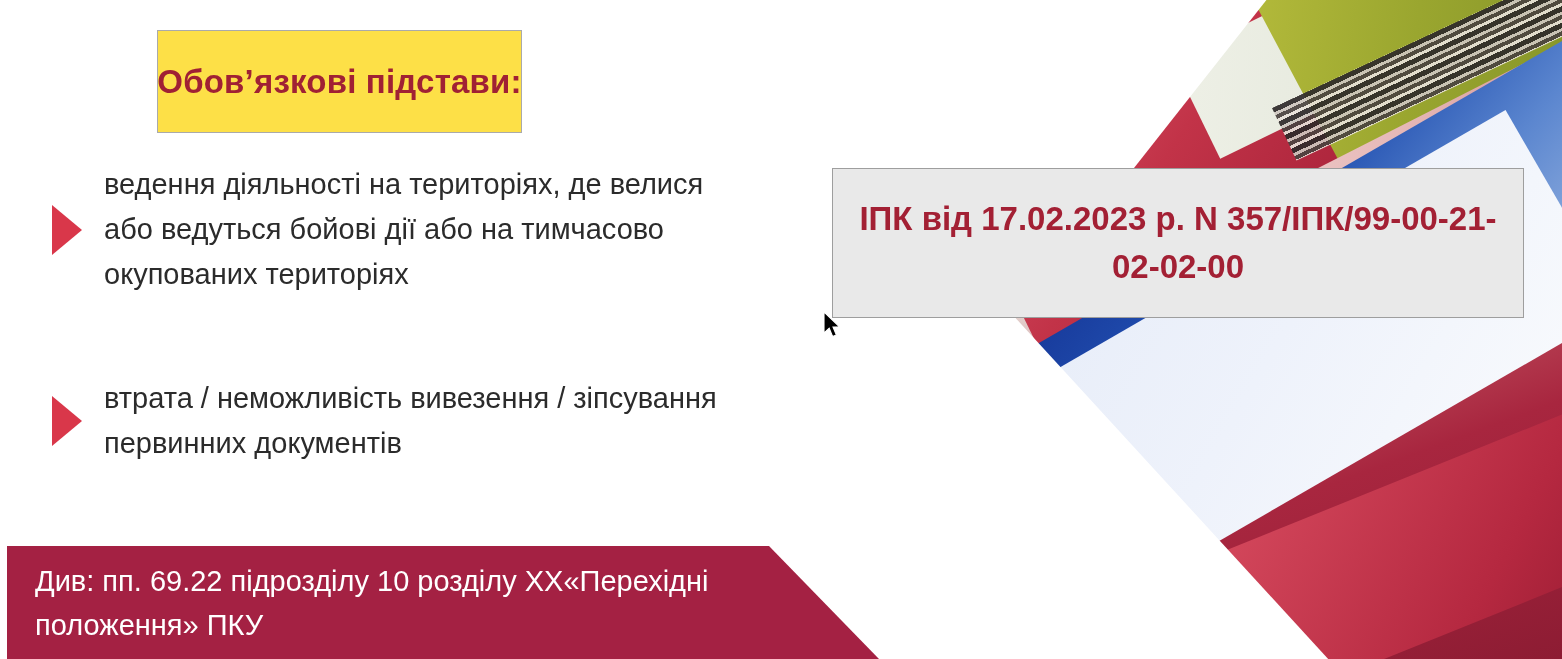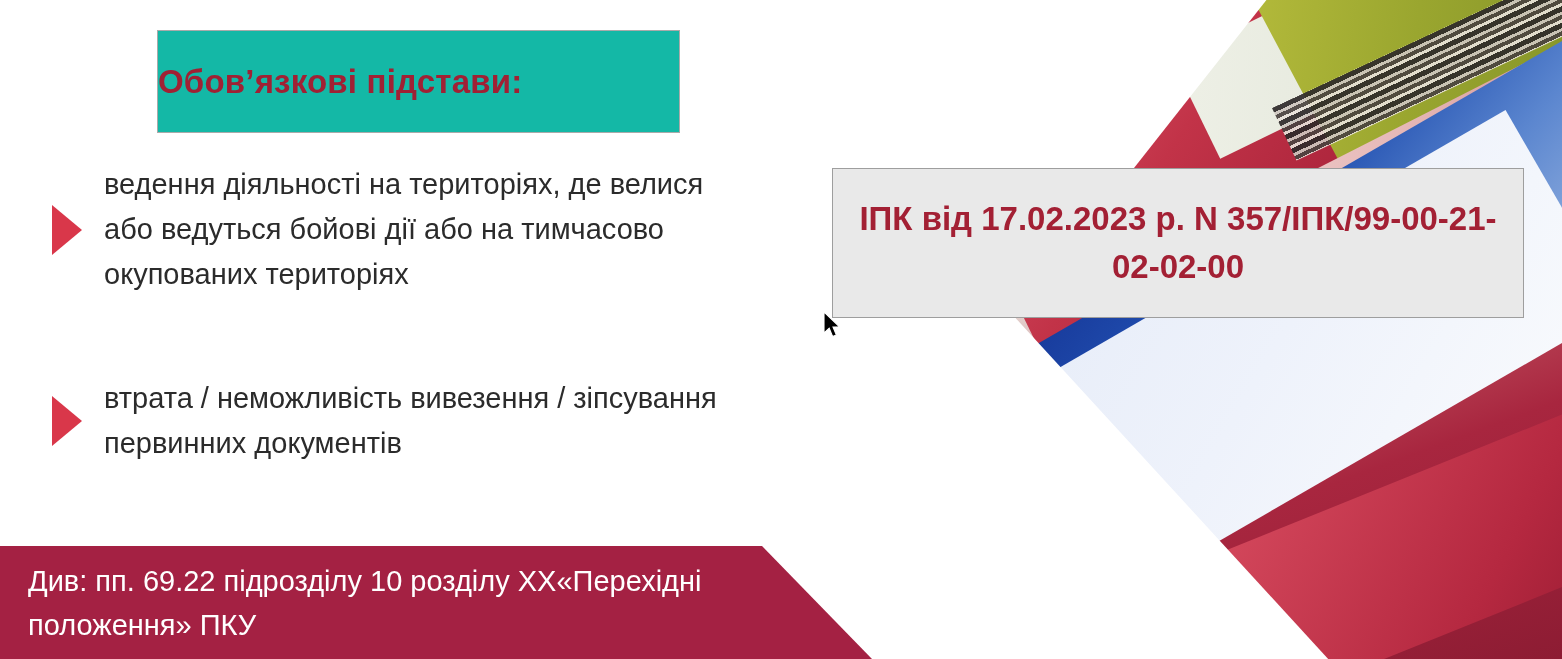--- a/index.html
+++ b/index.html
@@ -150,12 +150,12 @@
   #heading-box {
     position: absolute;
     left: 157px; top: 30px;
-    width: 523px; height: 103px;
-    background: #14b8a6;
+    width: 365px; height: 103px;
+    background: #fde047;
     border: 1px solid #aaaaaa;
     display: flex;
     align-items: center;
-    justify-content: flex-start;
+    justify-content: center;
   }
   #heading-text {
     color: #a02134;

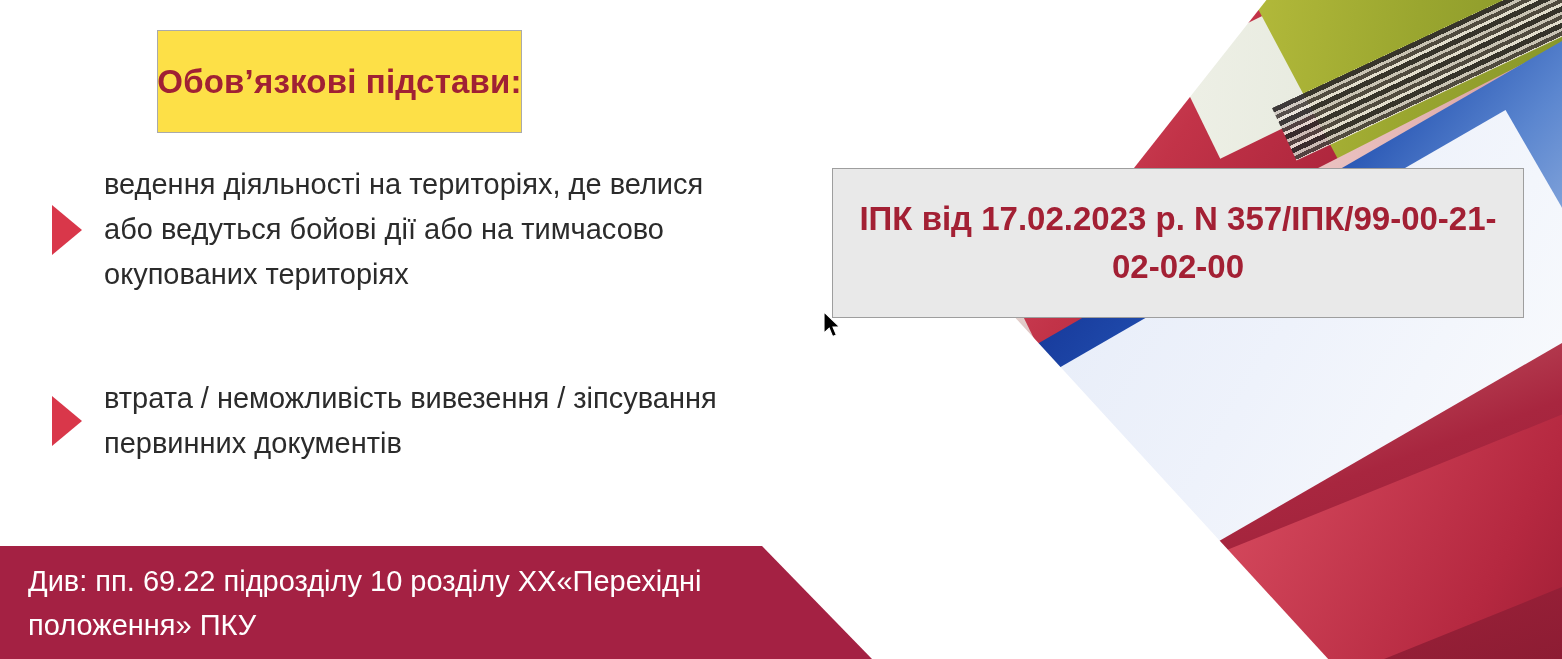--- a/index.html
+++ b/index.html
@@ -214,7 +214,7 @@
   
   #banner {
     position: absolute;
-    left: 0; top: 546px;
+    left: 7px; top: 546px;
     width: 880px; height: 113px;
     background: #a42143;
     clip-path: polygon(0 0, 762px 0, 872px 113px, 0 113px);

